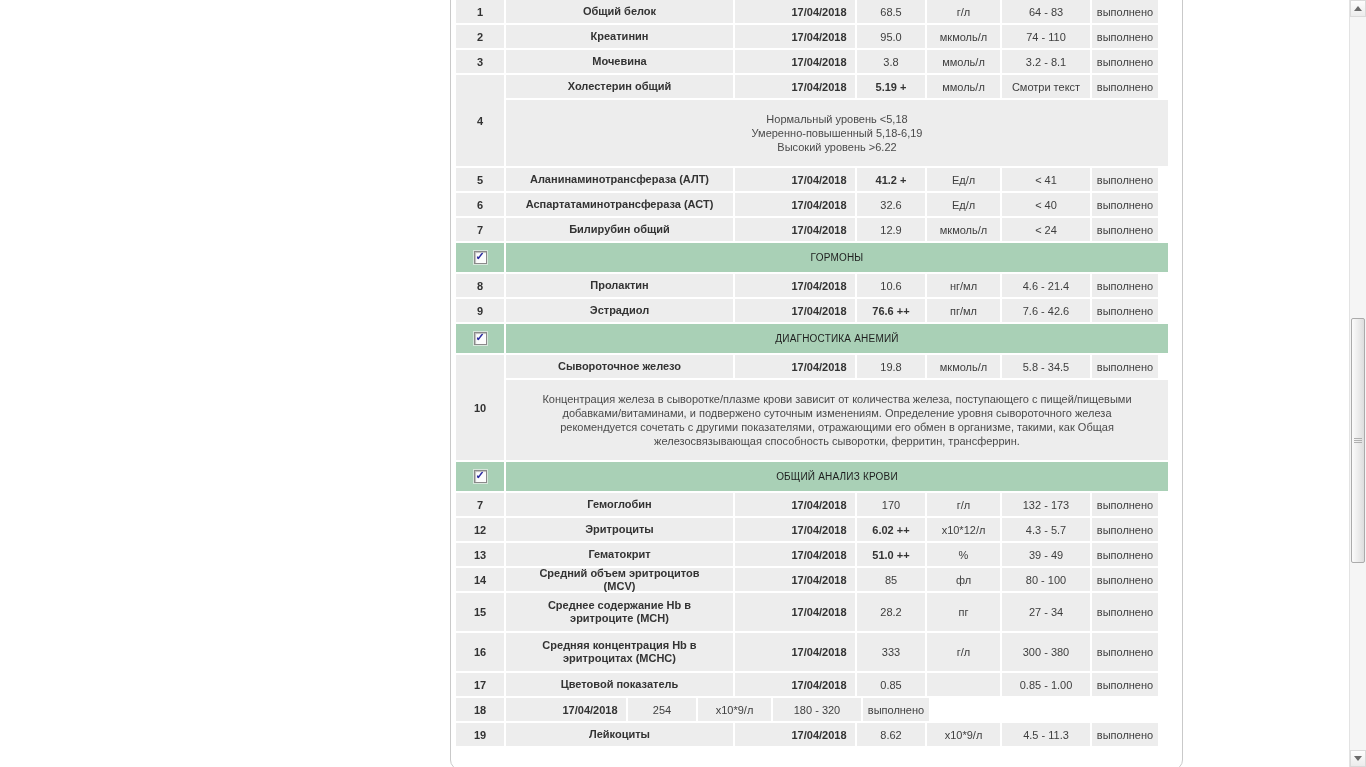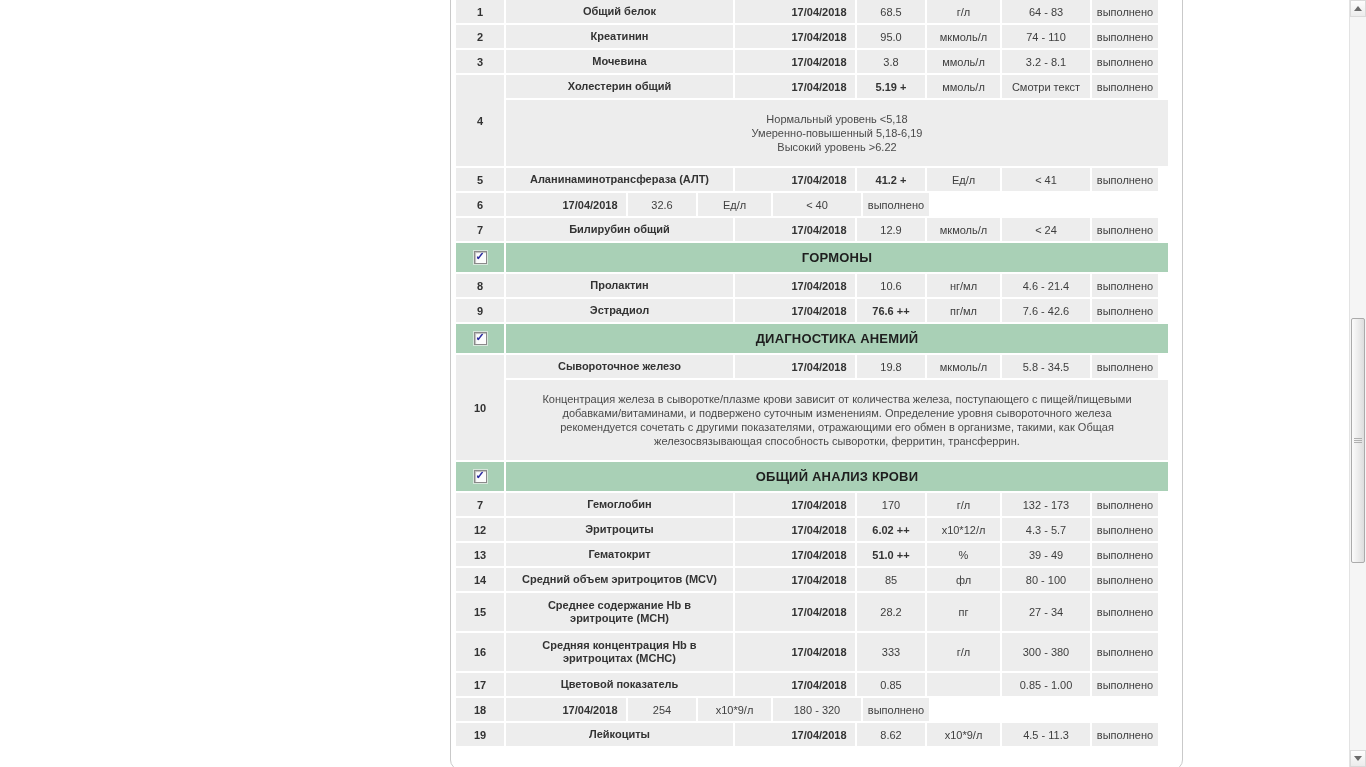--- a/index.html
+++ b/index.html
@@ -20,7 +20,7 @@
   .right    { flex:1; display:flex; flex-direction:column; row-gap:2px; }
   .main     { display:flex; column-gap:2px; height:23px; }
   .main.tall{ height:38px; }
-  .c-name   { width:227px; font-weight:bold; color:#333; line-height:13px; padding:0 12px; }
+  .c-name   { width:227px; font-weight:bold; color:#333; line-height:13px; padding:0 18px; }
   .c-date   { width:120px; font-weight:bold; color:#333;padding-left:48px; }
   .c-result { width:68px; }
   .c-result.flag { font-weight:bold; color:#333; }

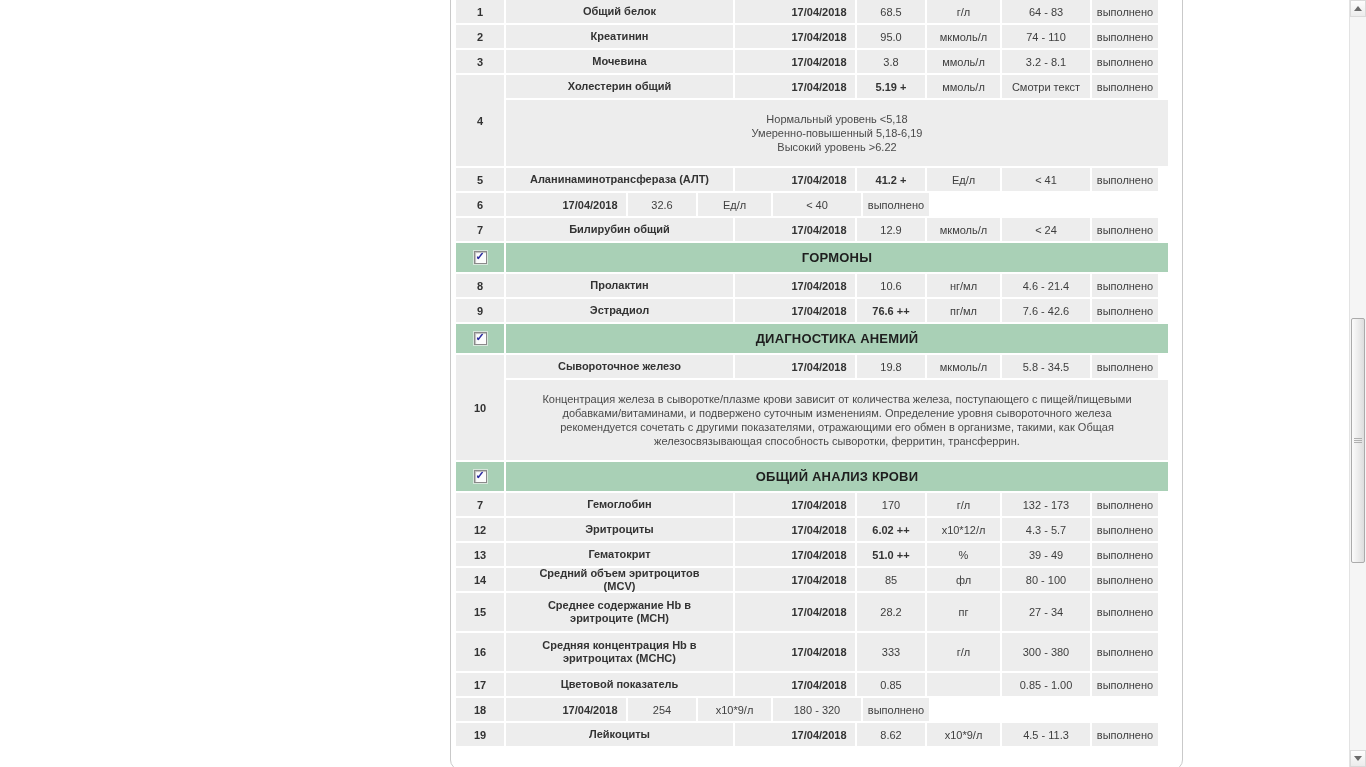--- a/index.html
+++ b/index.html
@@ -138,6 +138,7 @@
         <div class="cell c-num">6</div>
         <div class="right">
           <div class="main">
+            <div class="cell c-name">Аспартатаминотрансфераза (АСТ)</div>
             <div class="cell c-date">17/04/2018</div>
             <div class="cell c-result">32.6</div>
             <div class="cell c-units">Ед/л</div>

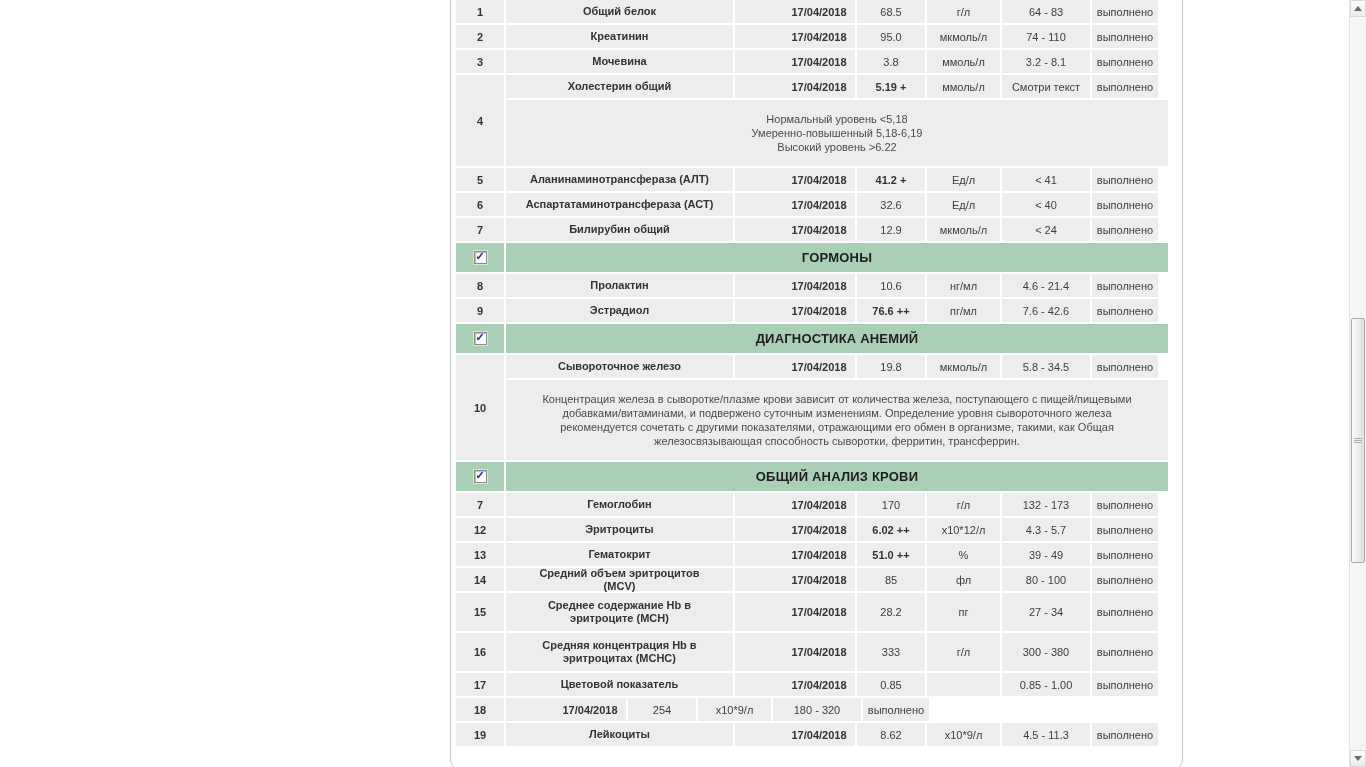--- a/index.html
+++ b/index.html
@@ -35,7 +35,7 @@
   
   .section-row { height:29px; }
   .green   { background:#a9d0b6; }
-  .c-title { flex:1; font-weight:bold; color:#1e1e1e; font-size:13px; letter-spacing:.2px; }
+  .c-title { flex:1; font-weight:normal; color:#1e1e1e; font-size:10px; letter-spacing:.2px; }
   .checkbox { width:13px; height:13px; background:#fcfcfc; border:1px solid #8a8a8a;
               box-shadow:inset 1px 1px 1px rgba(0,0,0,.25), 0 0 0 1px #d7e6dc;
               display:flex; align-items:center; justify-content:center; cursor:pointer; }

